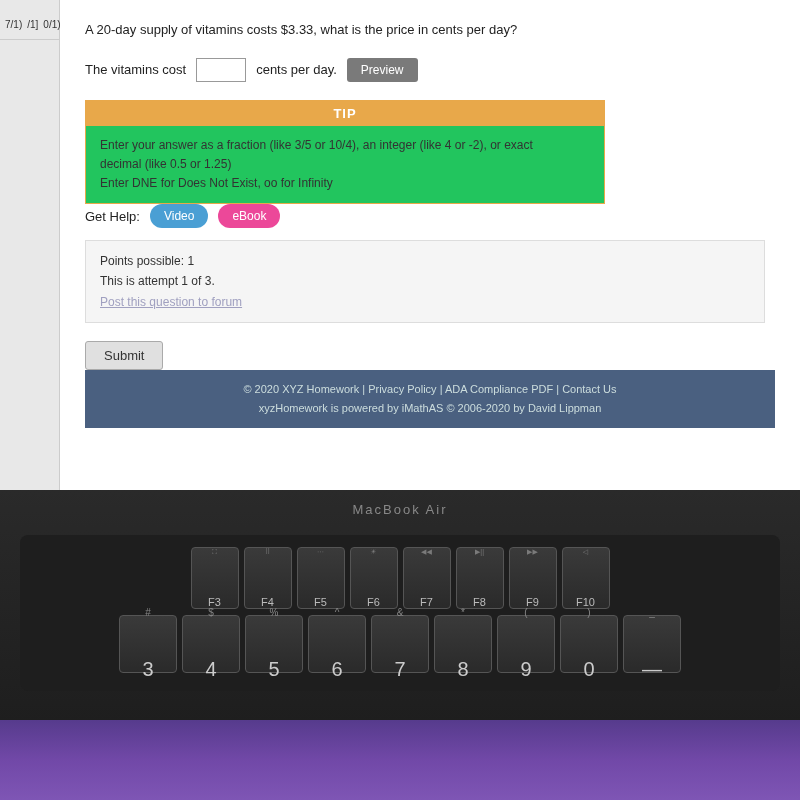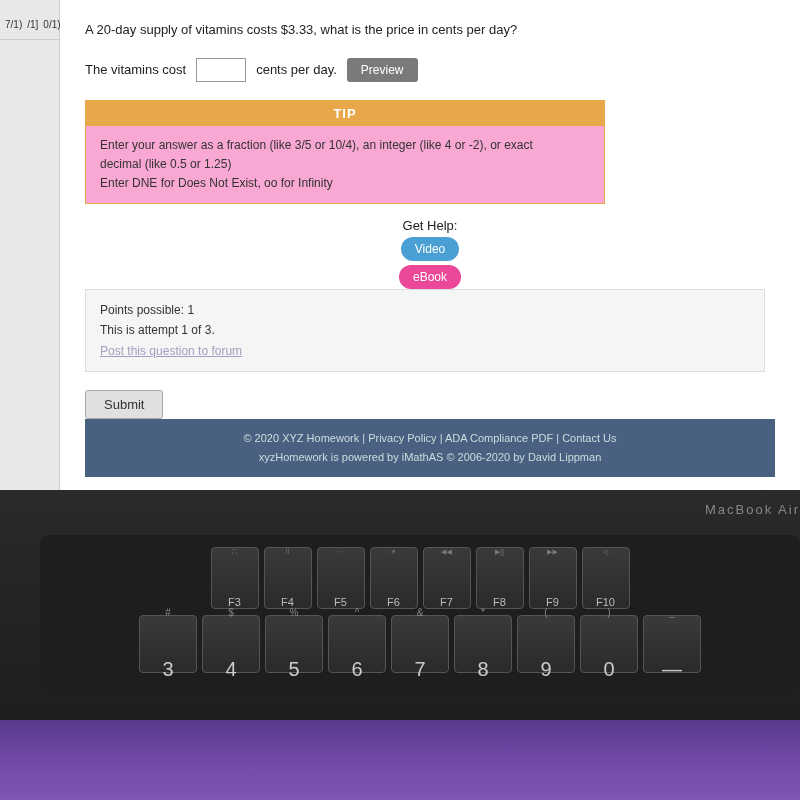--- a/index.html
+++ b/index.html
@@ -89,8 +89,8 @@
     
     .tip-box {
       border: 1px solid #e8a84a;
-      background: #f9a8d4;
-      margin-bottom: 14px;
+      background: #22c55e;
+      margin-bottom: 0;
       max-width: 520px;
     }
 

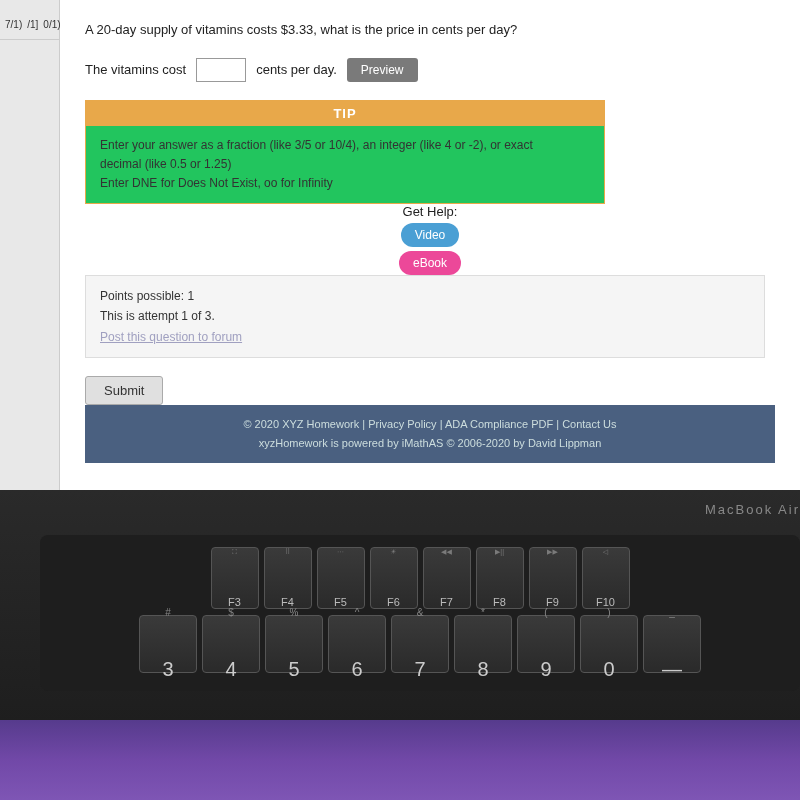--- a/index.html
+++ b/index.html
@@ -115,9 +115,8 @@
     .get-help-row {
       display: flex;
       align-items: center;
-      gap: 4px;
-      margin-bottom: 0;
-      flex-direction: column;
+      gap: 10px;
+      margin-bottom: 12px;
     }
 
     .get-help-label {

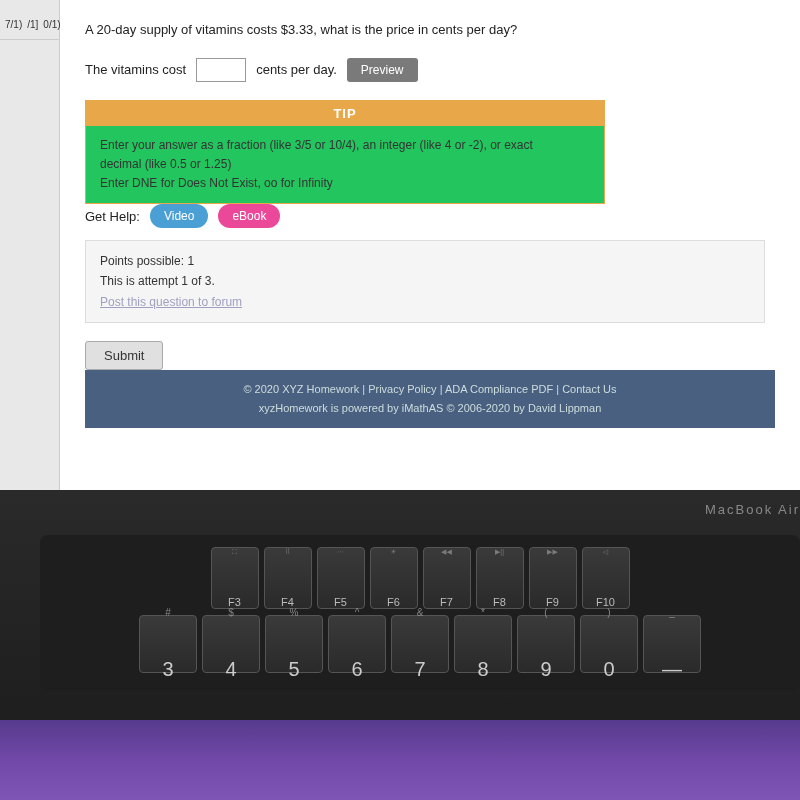--- a/index.html
+++ b/index.html
@@ -194,7 +194,7 @@
       background: linear-gradient(to bottom, #2a2a2a 0%, #1a1a1a 100%);
       display: flex;
       flex-direction: column;
-      align-items: flex-end;
+      align-items: center;
     }
 
     .laptop-brand {

